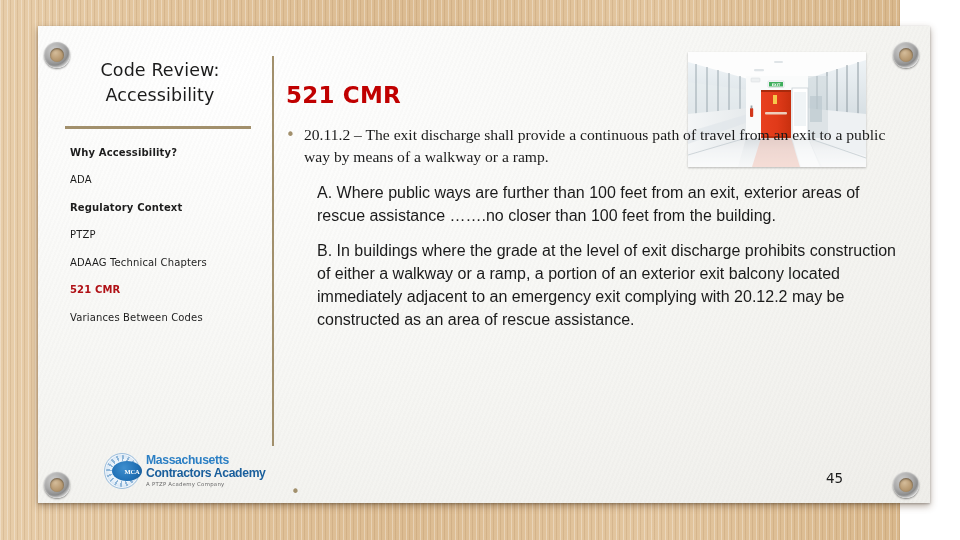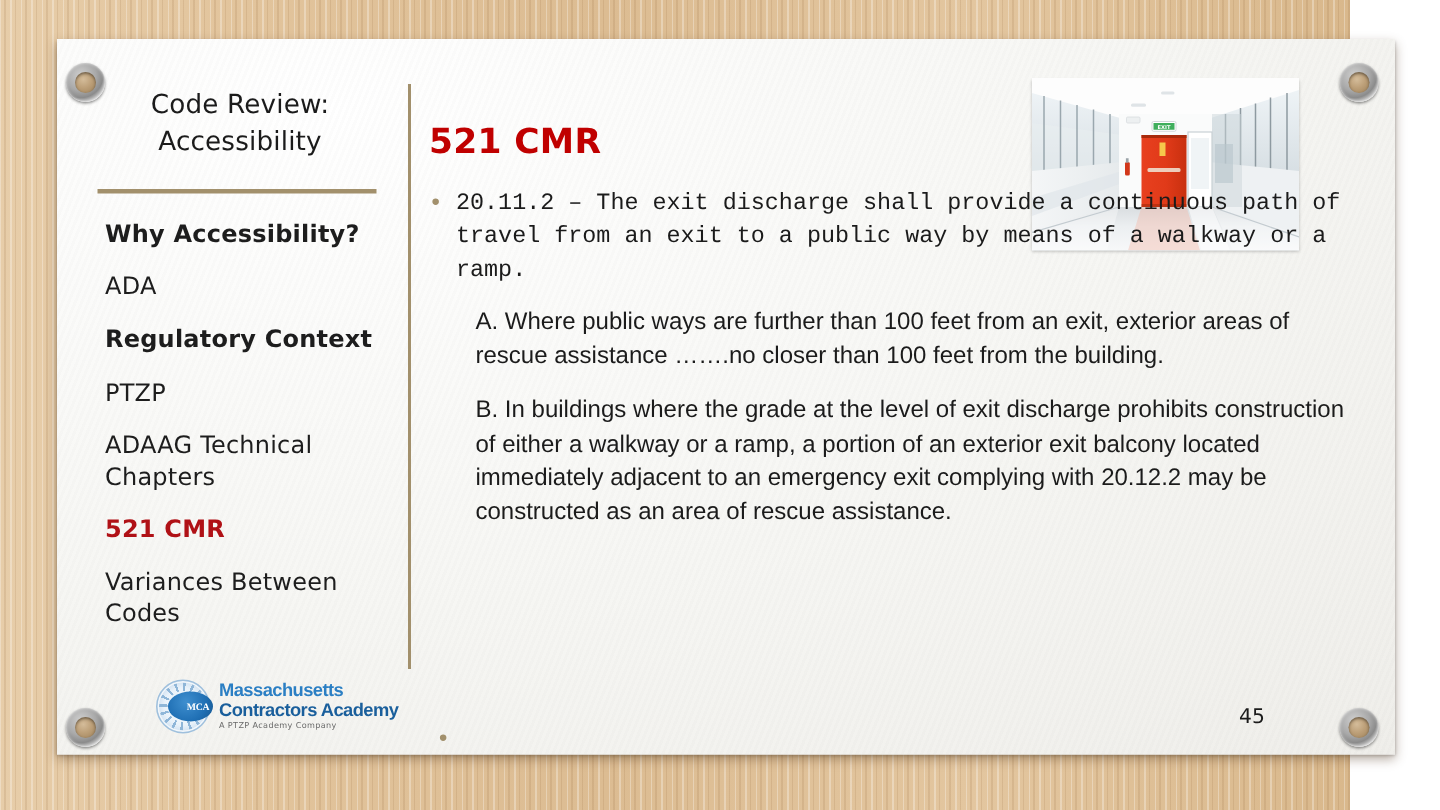--- a/index.html
+++ b/index.html
@@ -227,7 +227,7 @@
     font-size: 15.6px;
     line-height: 1.44;
     color: #1b1b1b;
-    font-family: Liberation Mono, monospace;
+    font-family: Liberation Serif, serif;
   }
   .sub-para {
     margin-top: 13px;

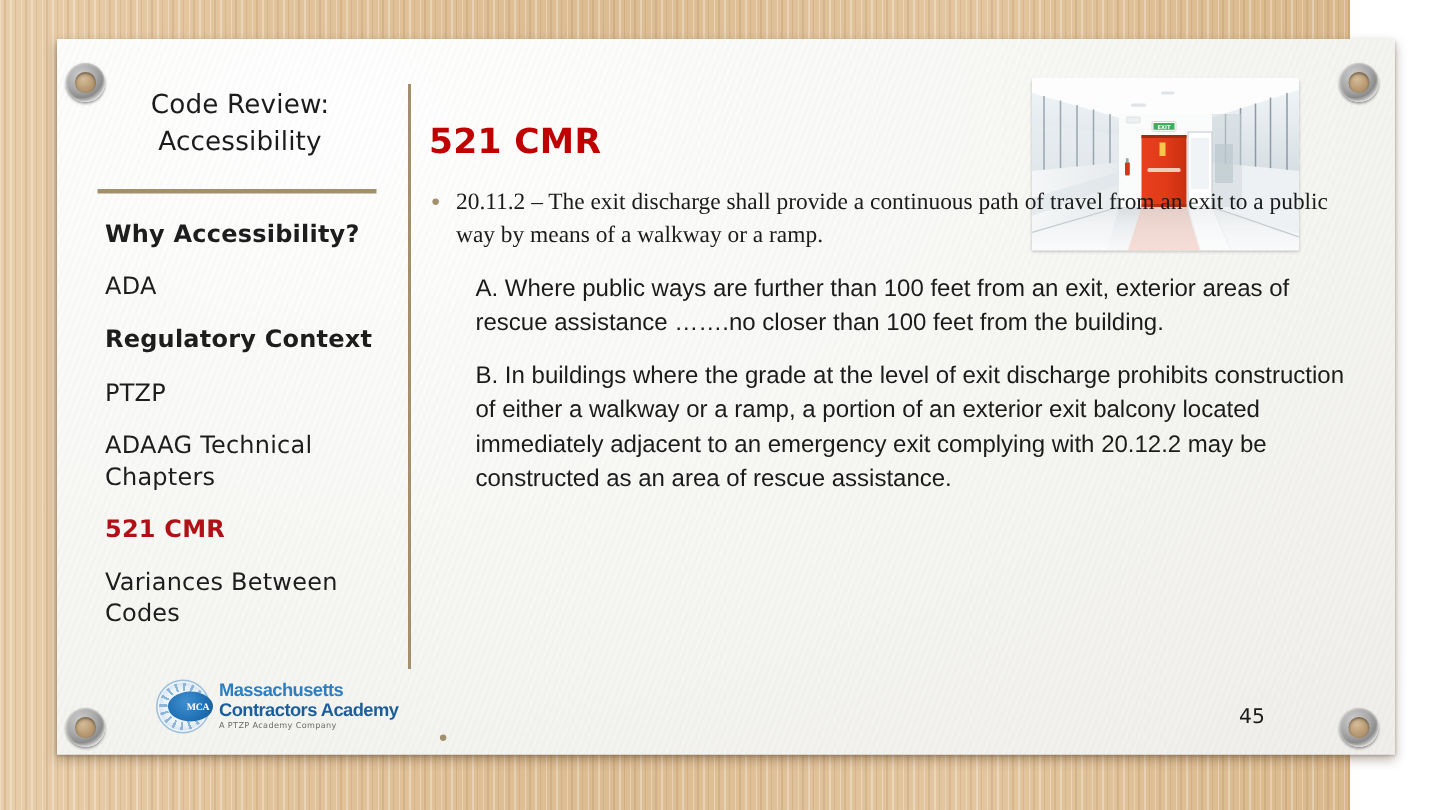--- a/index.html
+++ b/index.html
@@ -105,7 +105,7 @@
     width: 180px;
   }
   .toc-item {
-    font-size: 16px;
+    font-size: 10px;
     line-height: 1.30;
     color: #1d1d1d;
     margin-bottom: 14.5px;

